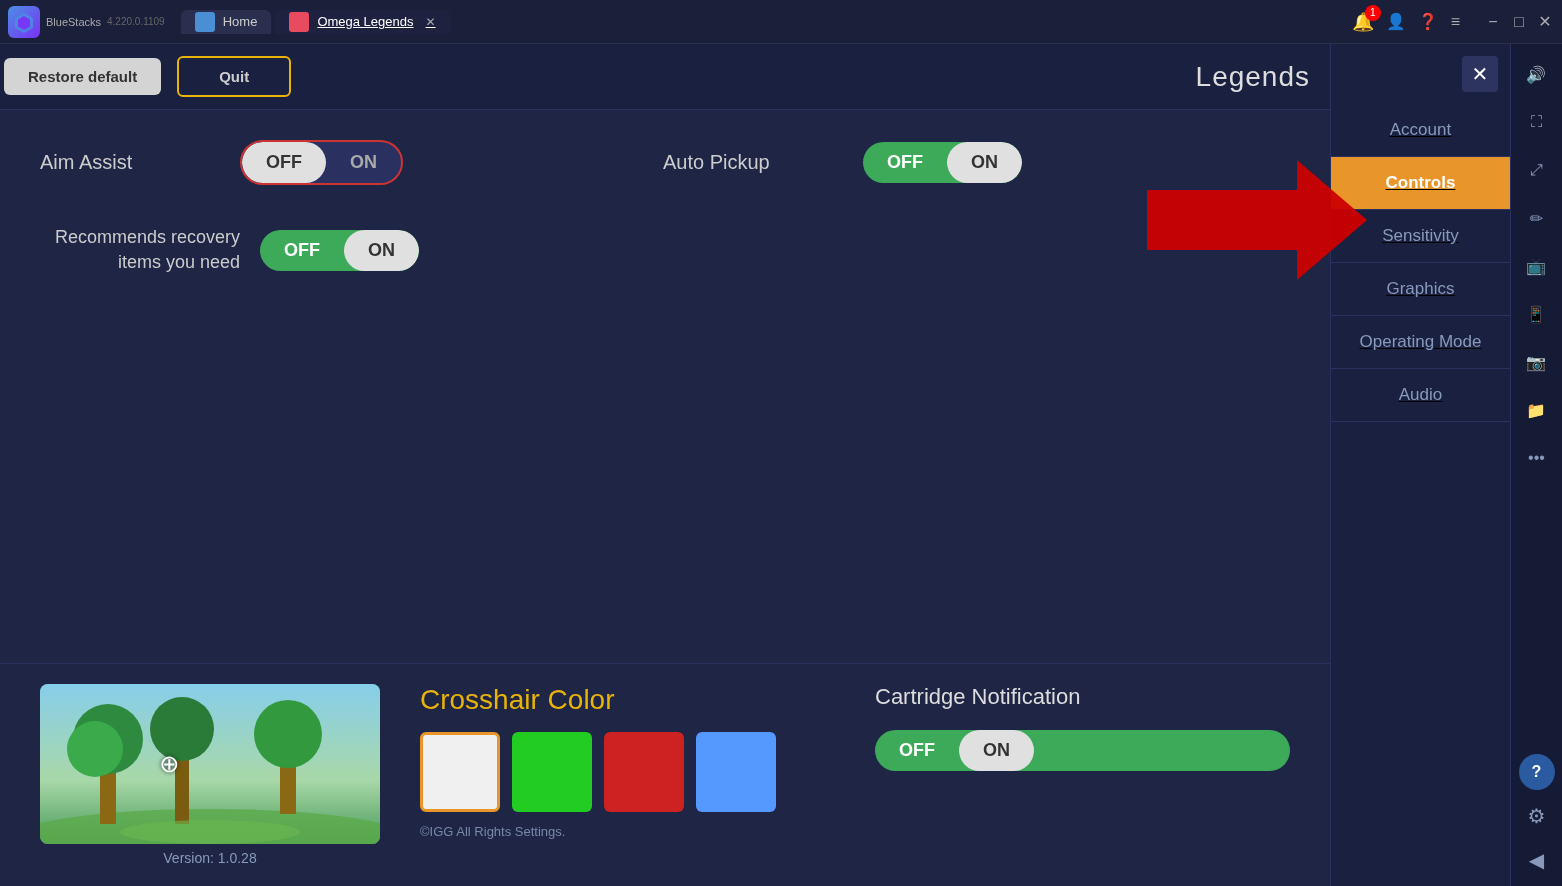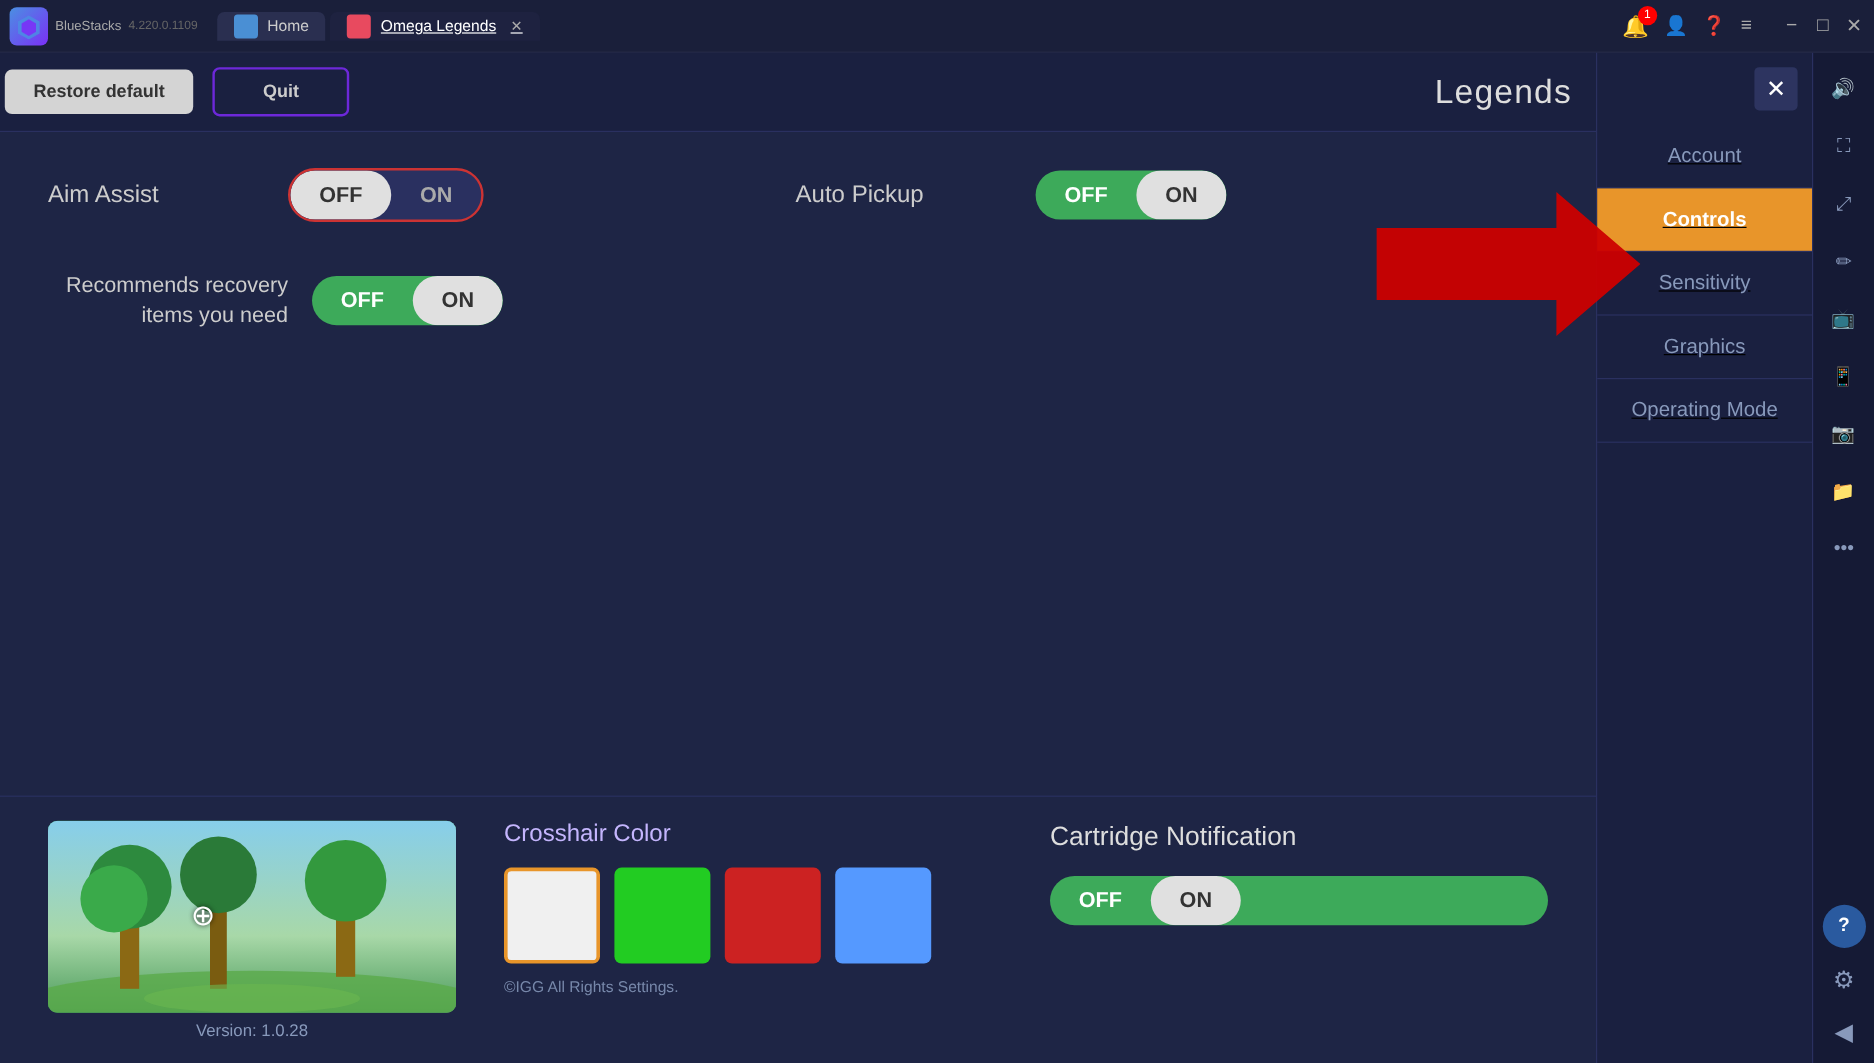--- a/index.html
+++ b/index.html
@@ -136,7 +136,7 @@
     .btn-quit {
       background: transparent;
       color: #ccc;
-      border: 2px solid #6d28d9;
+      border: 2px solid #eab308;
       padding: 10px 40px;
       border-radius: 6px;
       font-size: 15px;

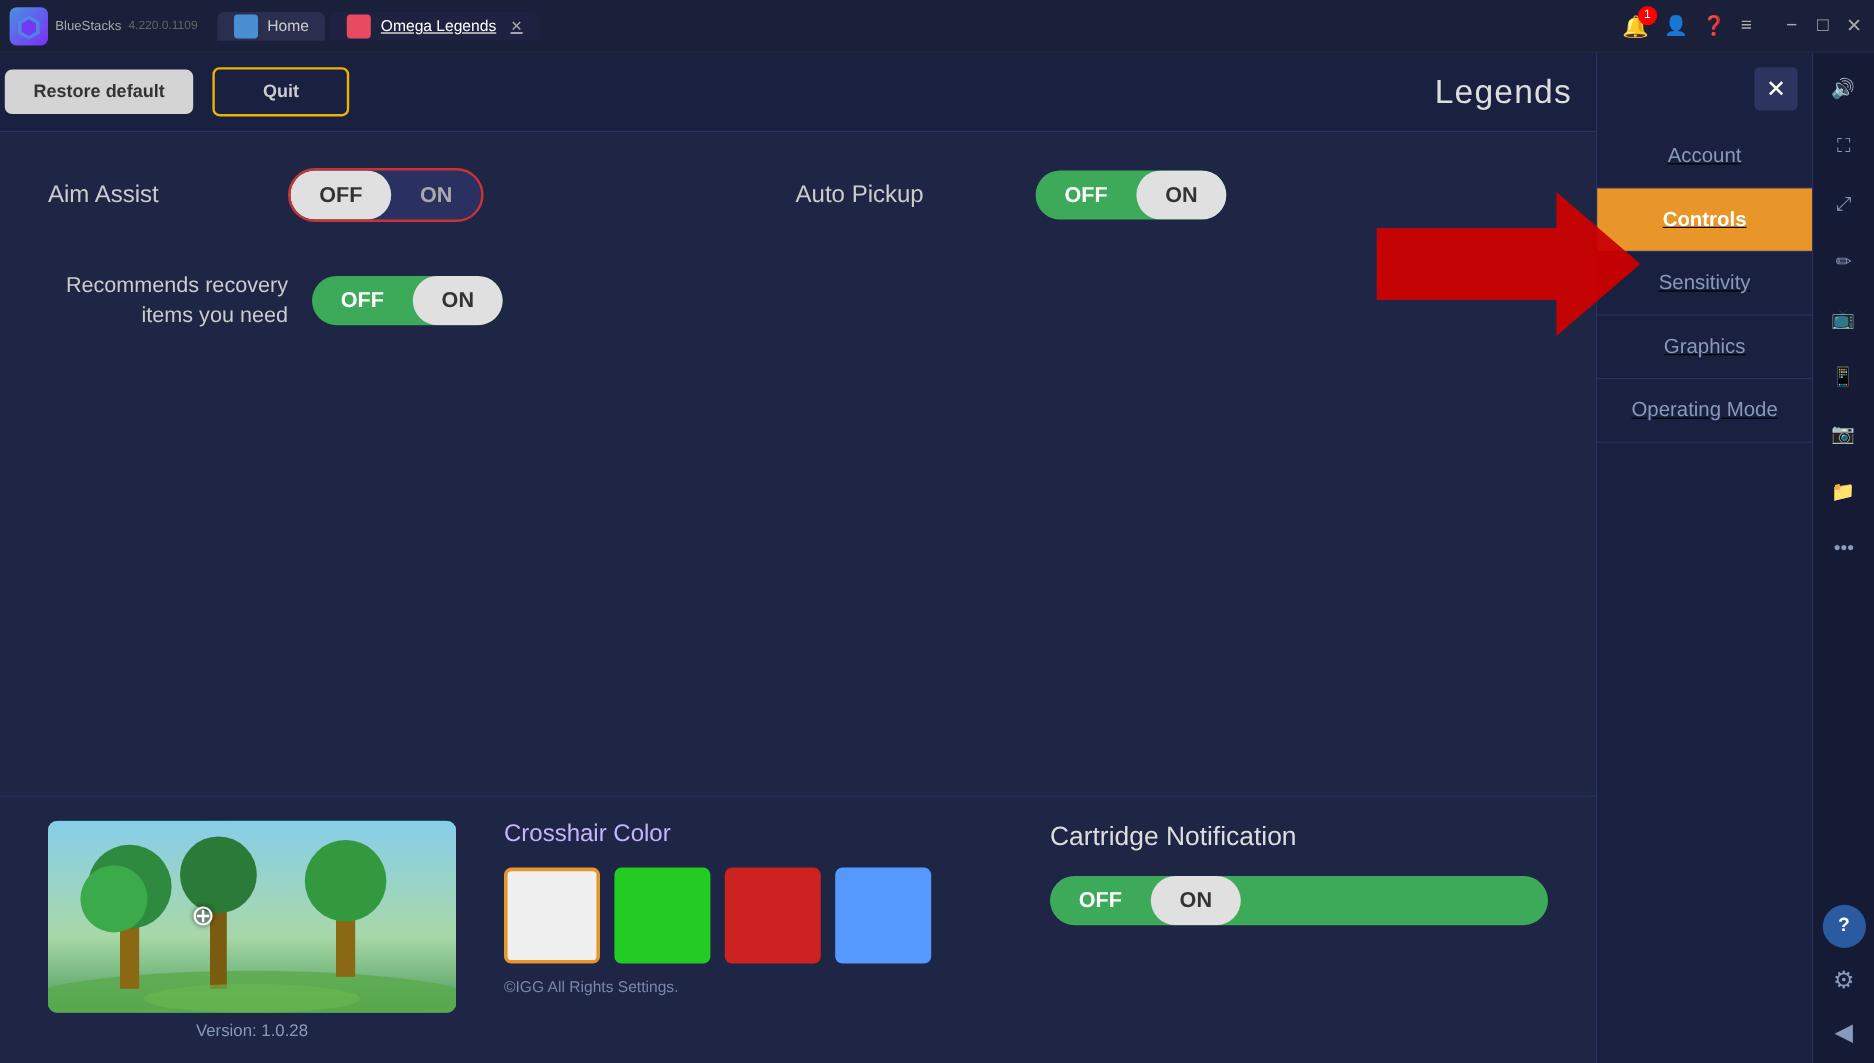--- a/index.html
+++ b/index.html
@@ -642,6 +642,9 @@
       <div class="nav-item">
         <span>Operating Mode</span>
       </div>
+      <div class="nav-item">
+        <span>Audio</span>
+      </div>
     </div>
   </div>
 

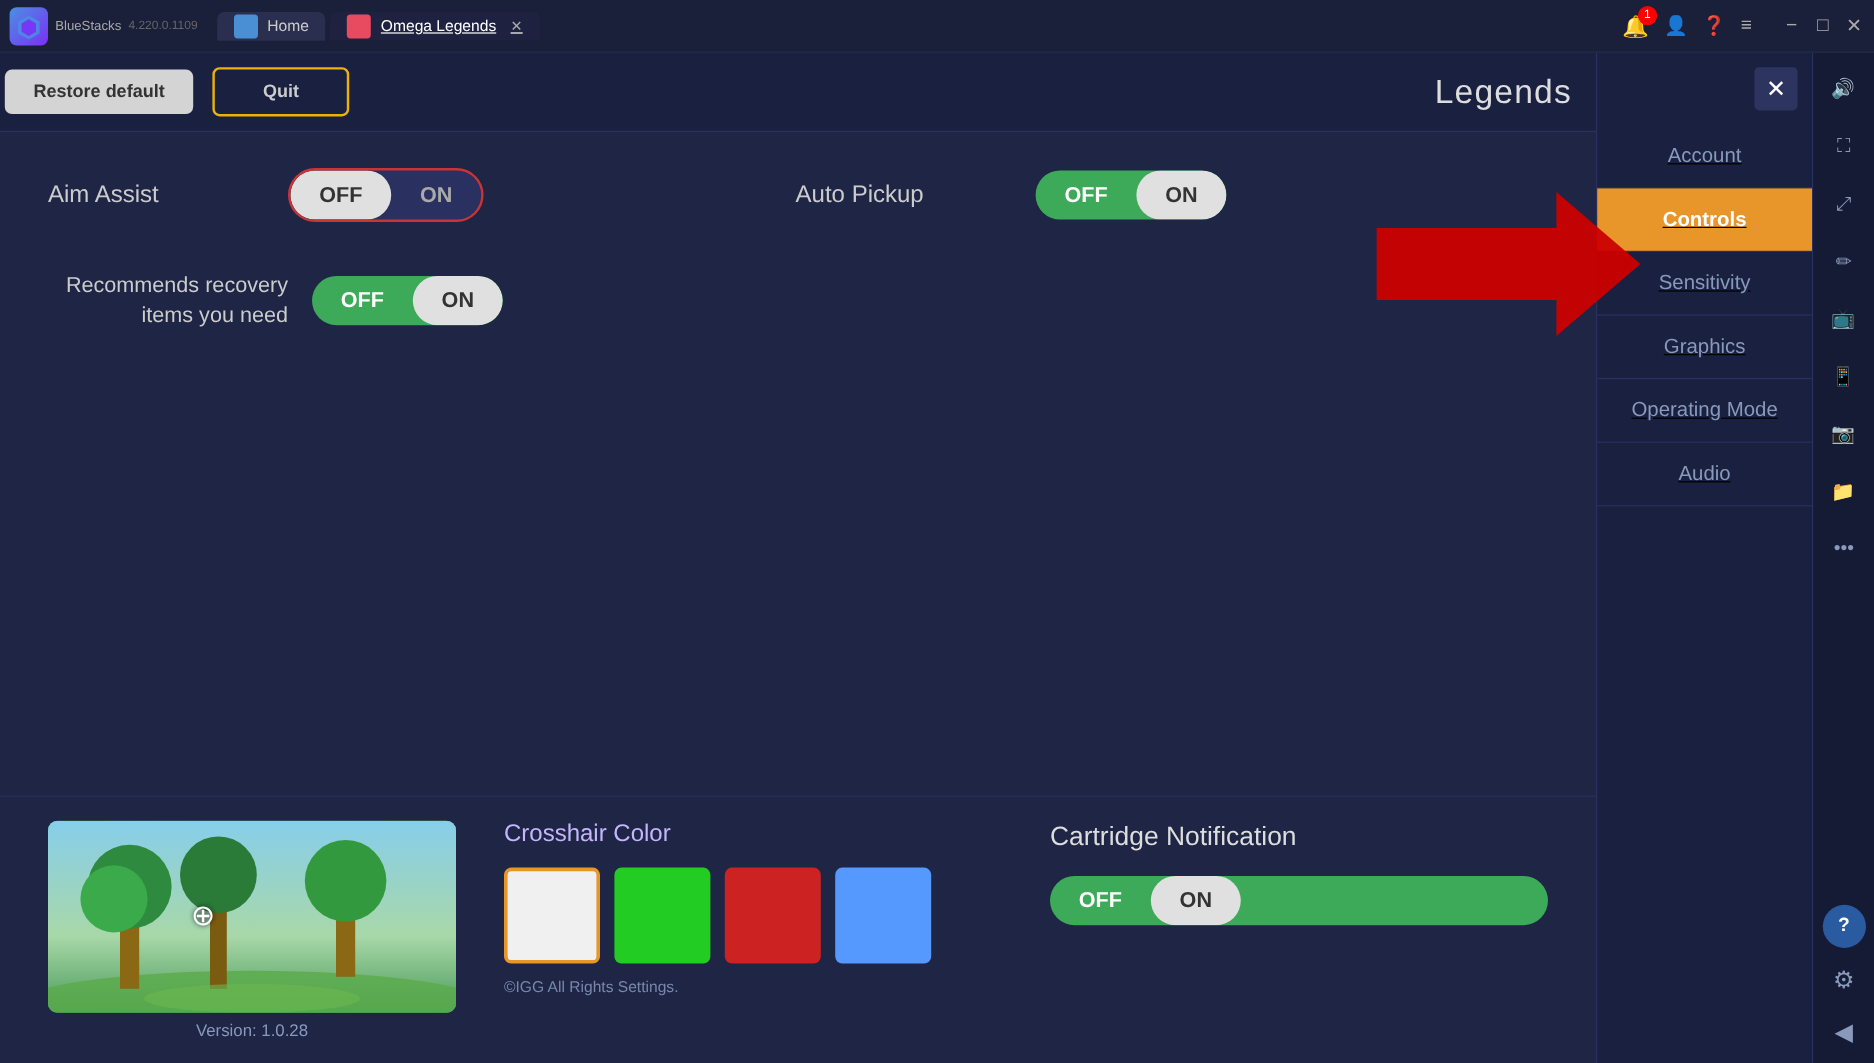--- a/index.html
+++ b/index.html
@@ -319,8 +319,8 @@
     }
 
     .crosshair-title {
-      color: #c4b5fd;
-      font-size: 20px;
+      color: #eab308;
+      font-size: 28px;
       margin-bottom: 16px;
     }
 

